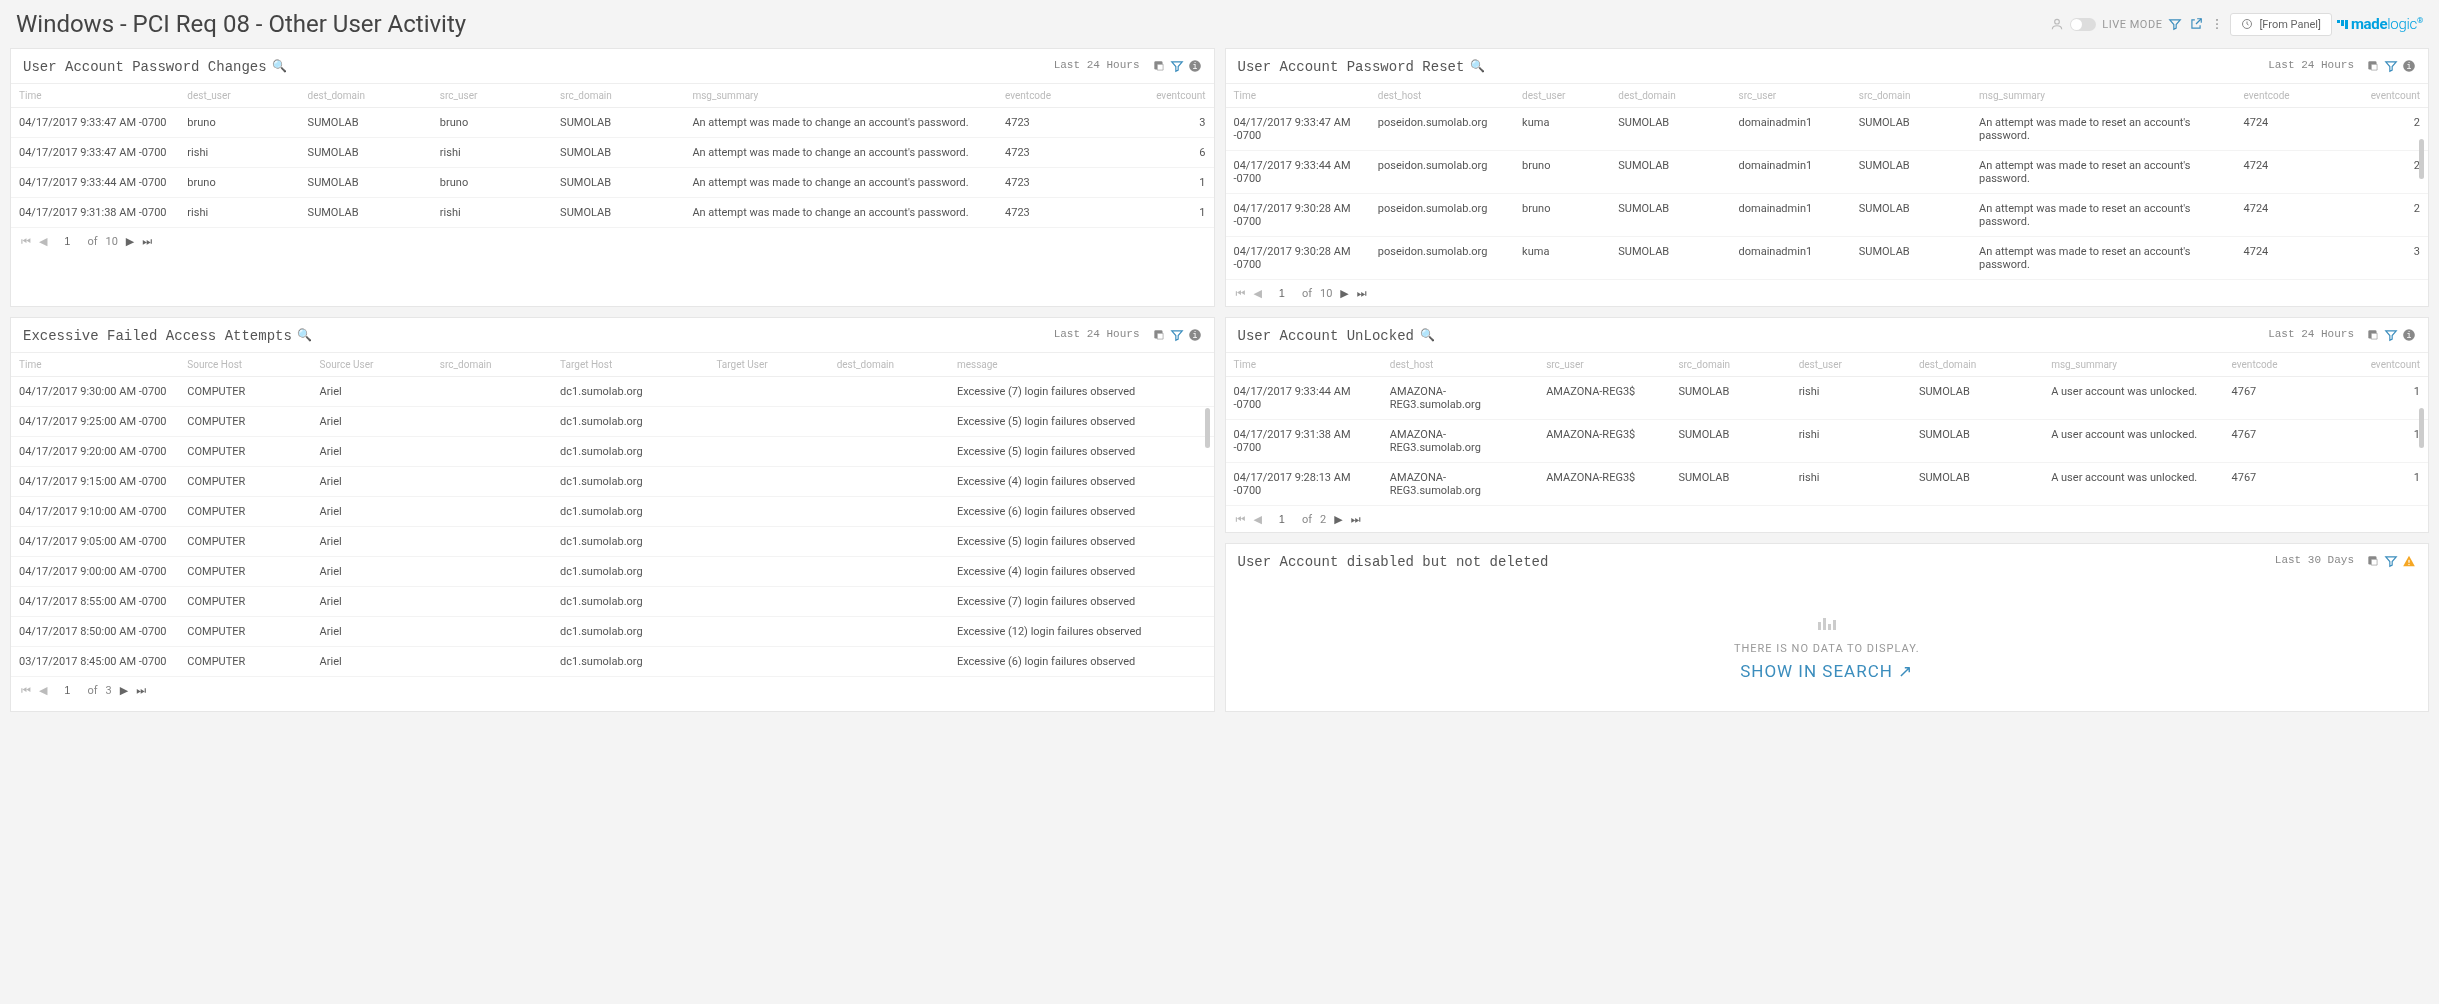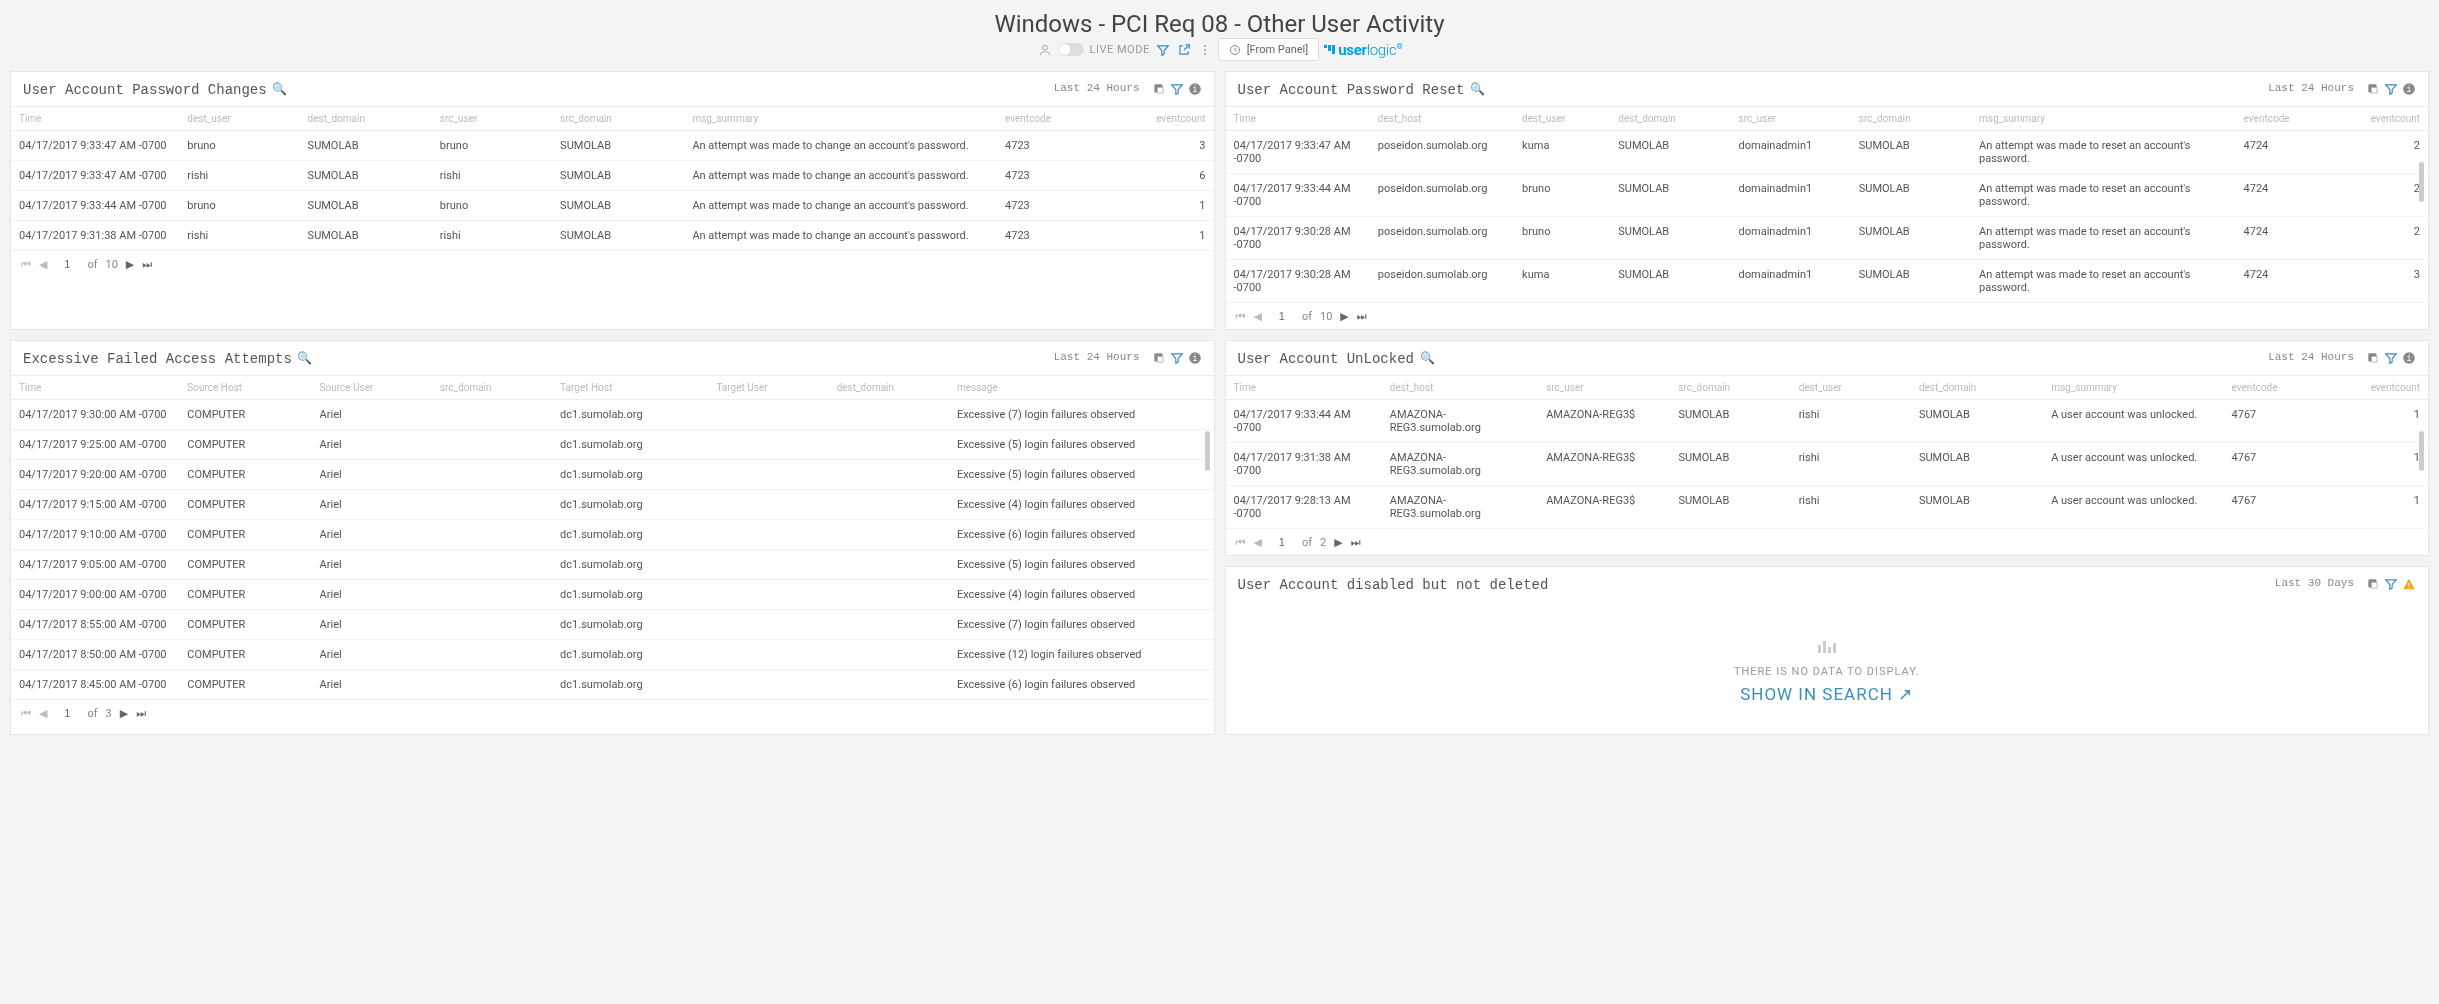--- a/index.html
+++ b/index.html
@@ -4,7 +4,7 @@
 <style>
   * { box-sizing: border-box; }
   body { margin:0; font-family: -apple-system, BlinkMacSystemFont, "Segoe UI", Roboto, Arial, sans-serif; background:#f4f4f4; color:#333; font-size:12px; }
-  .header { display:flex; align-items:center; padding:10px 16px; background:#f4f4f4;flex-direction:column; }
+  .header { display:flex; align-items:center; padding:10px 16px; background:#f4f4f4; }
   .header h1 { font-size:24px; font-weight:400; color:#444; margin:0; flex:1; }
   .header-right { display:flex; align-items:center; gap:5px; color:#888; }
   .header-right .ico { cursor:pointer; display:inline-flex; align-items:center; justify-content:center; width:16px; height:16px; }

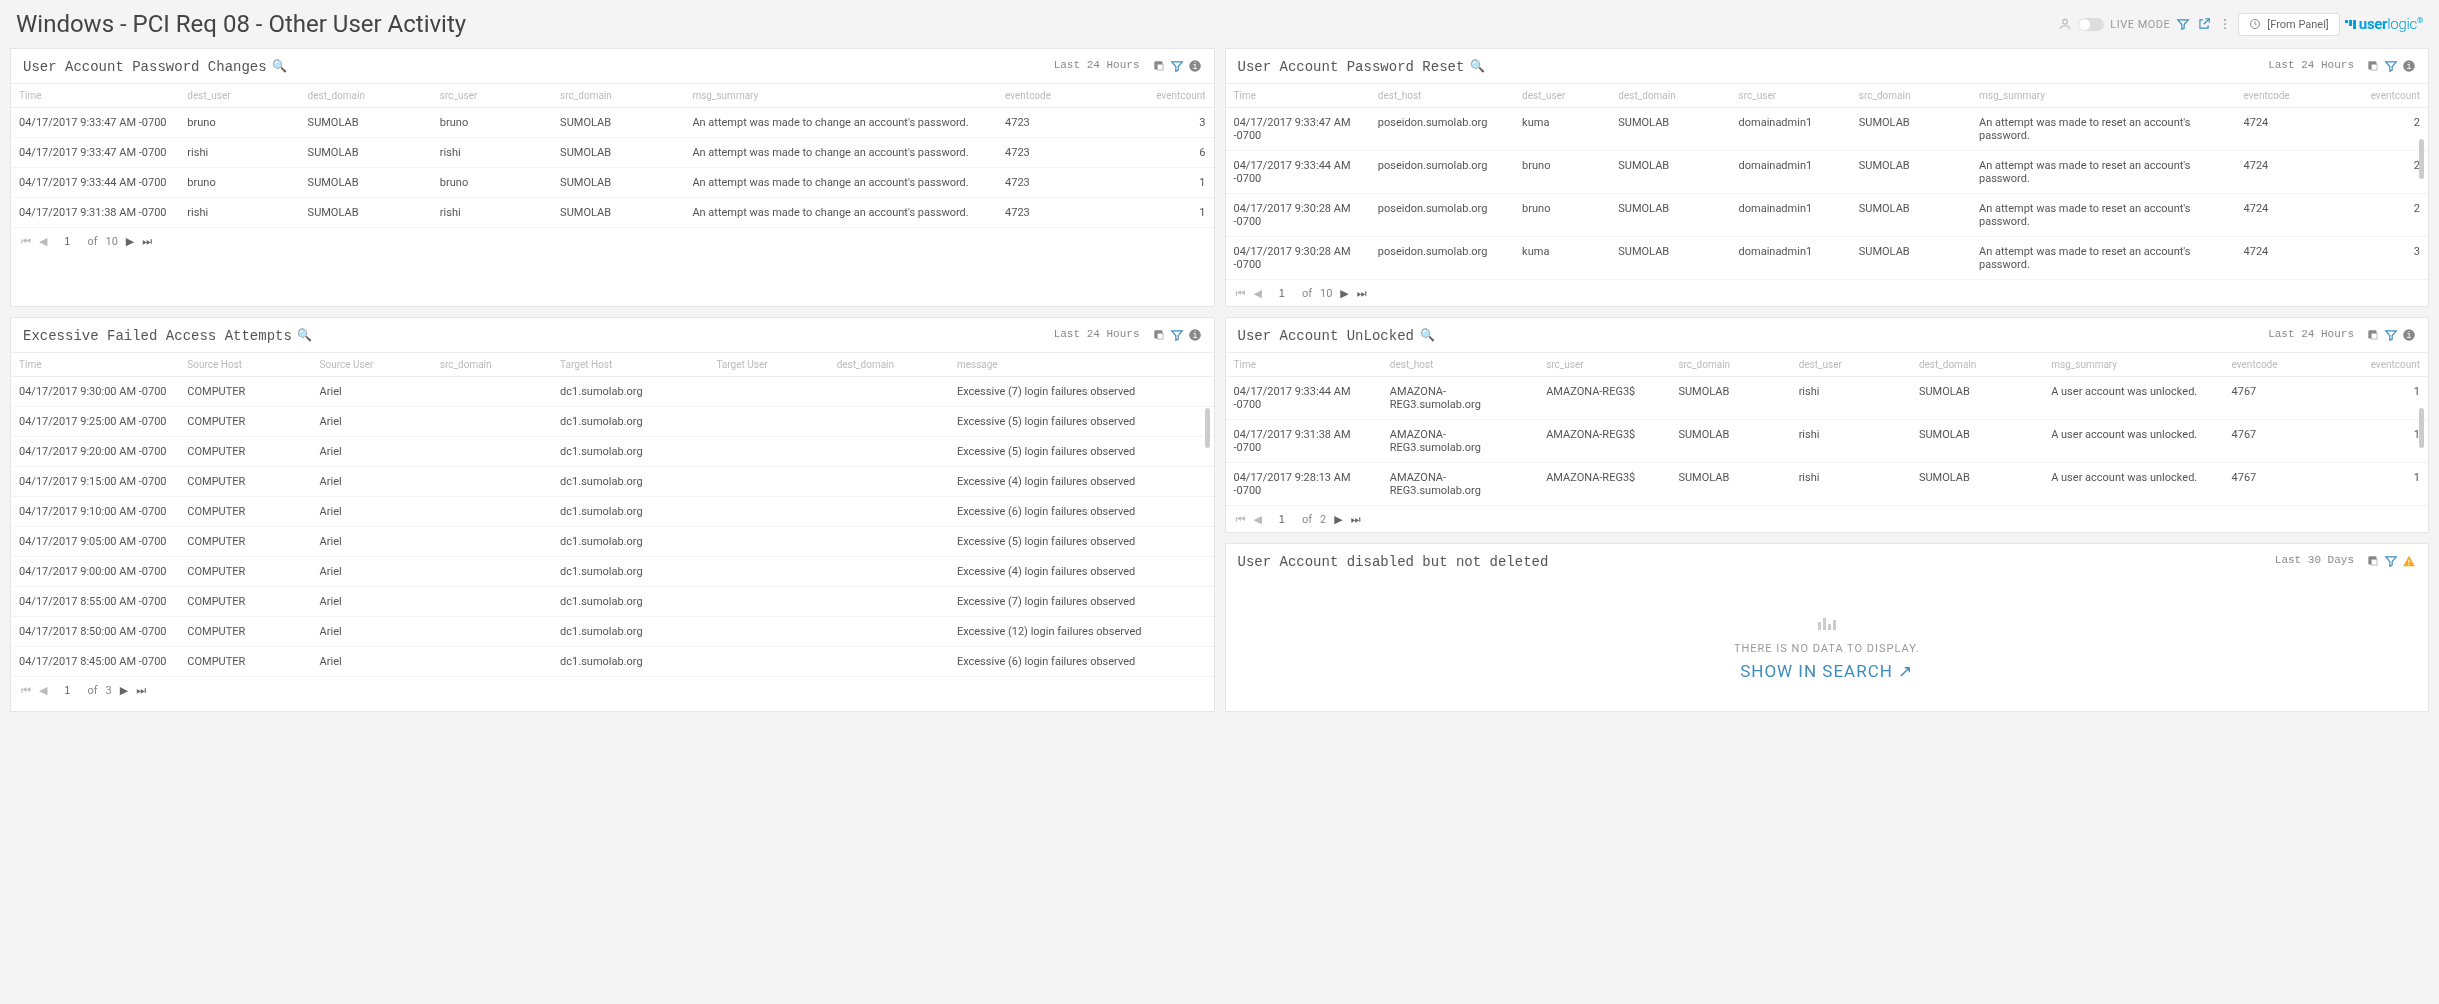--- a/index.html
+++ b/index.html
@@ -95,7 +95,7 @@
           <span></span>
           <span></span>
         </span>
-      <span><b>user</b><span style="font-weight:300;">logic</span><sup style="font-size:8px;">®</sup></span>
+      <span><b>made</b><span style="font-weight:300;">logic</span><sup style="font-size:8px;">®</sup></span>
     </div>
   </div>
 </div>

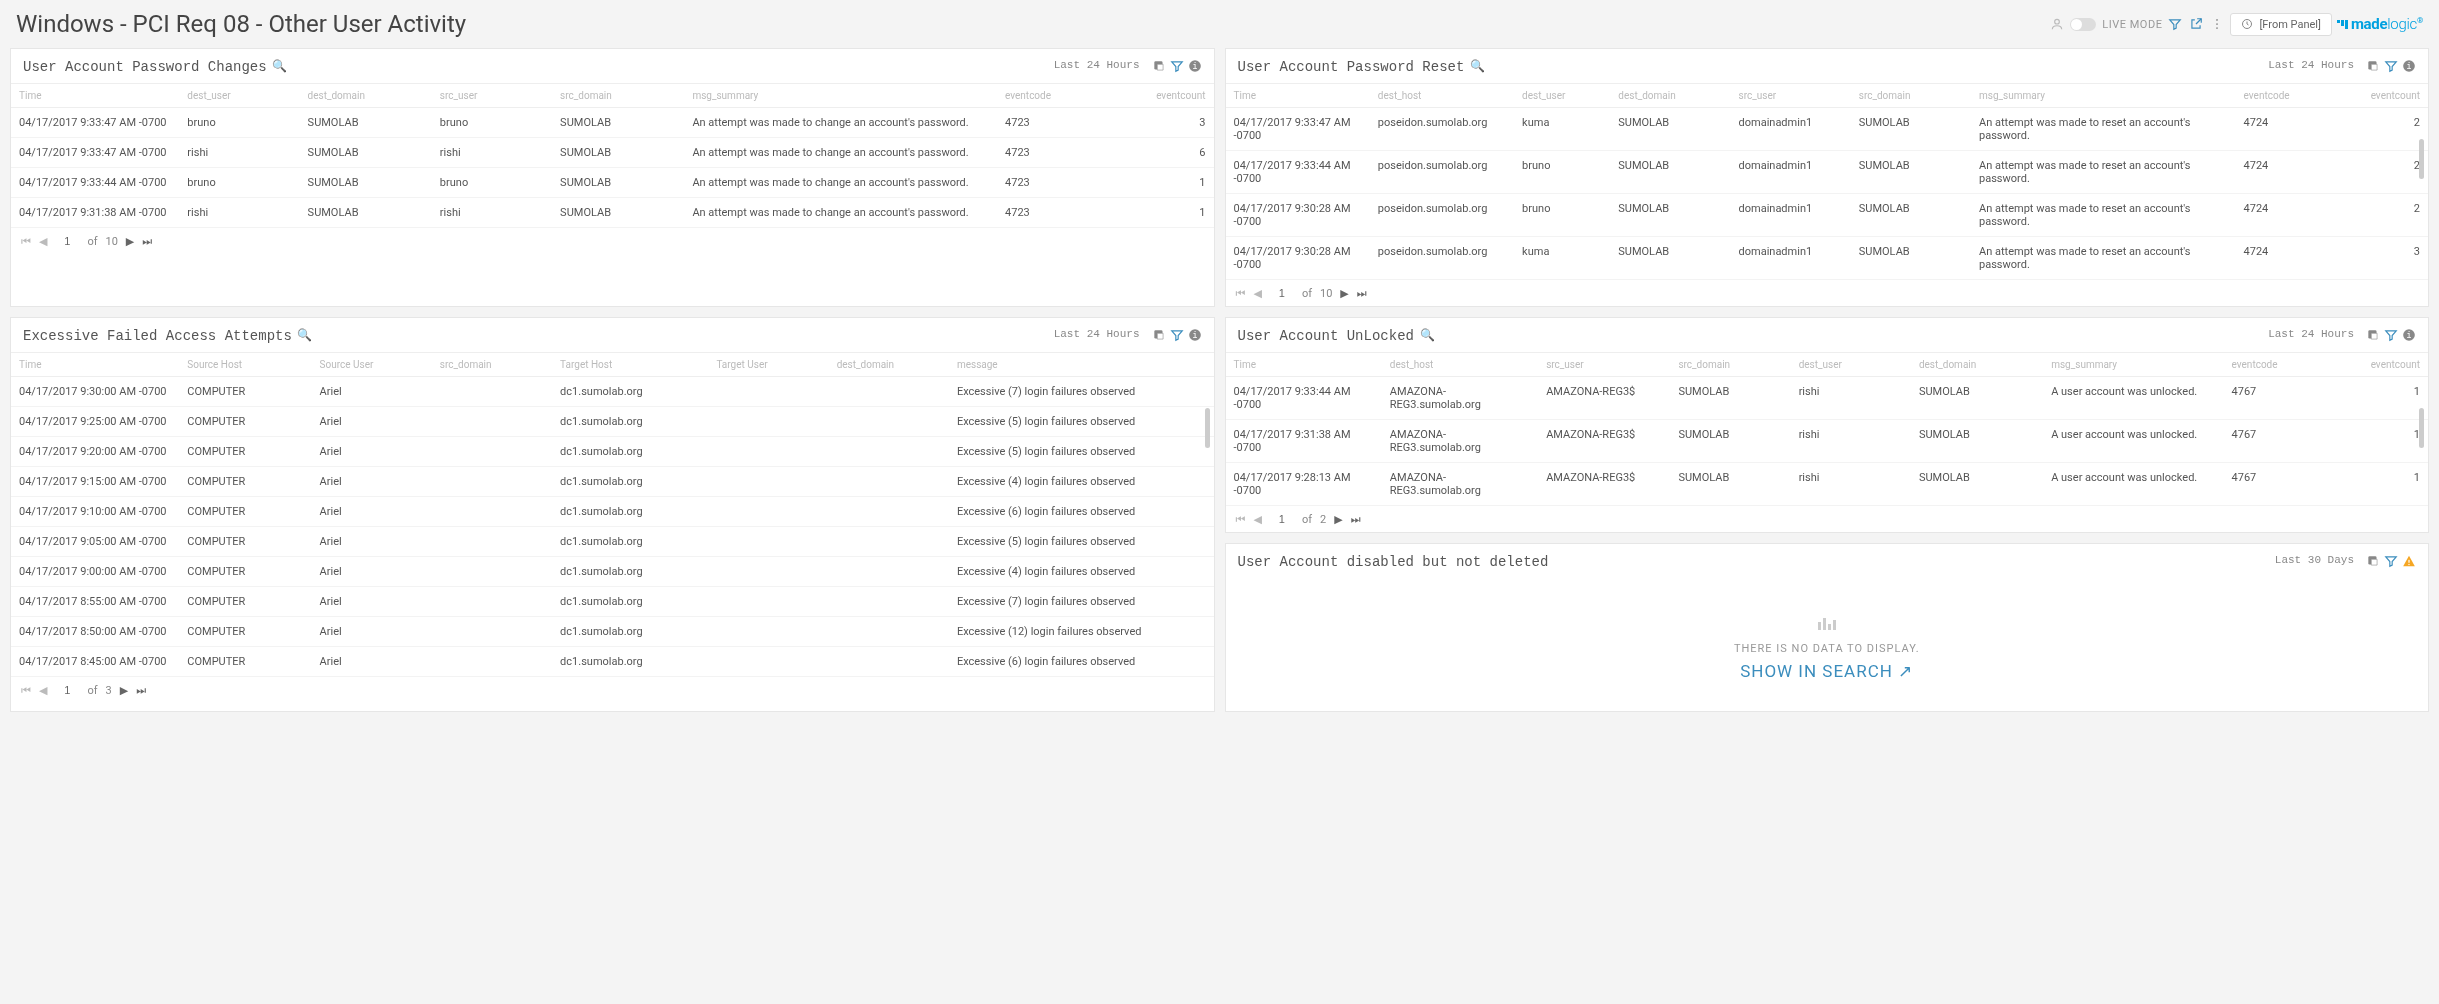--- a/index.html
+++ b/index.html
@@ -451,7 +451,7 @@
             <td>Excessive (12) login failures observed</td>
           </tr>
           <tr>
-            <td>04/17/2017 8:45:00 AM -0700</td>
+            <td>03/17/2017 8:45:00 AM -0700</td>
             <td>COMPUTER</td>
             <td>Ariel</td>
             <td></td>

